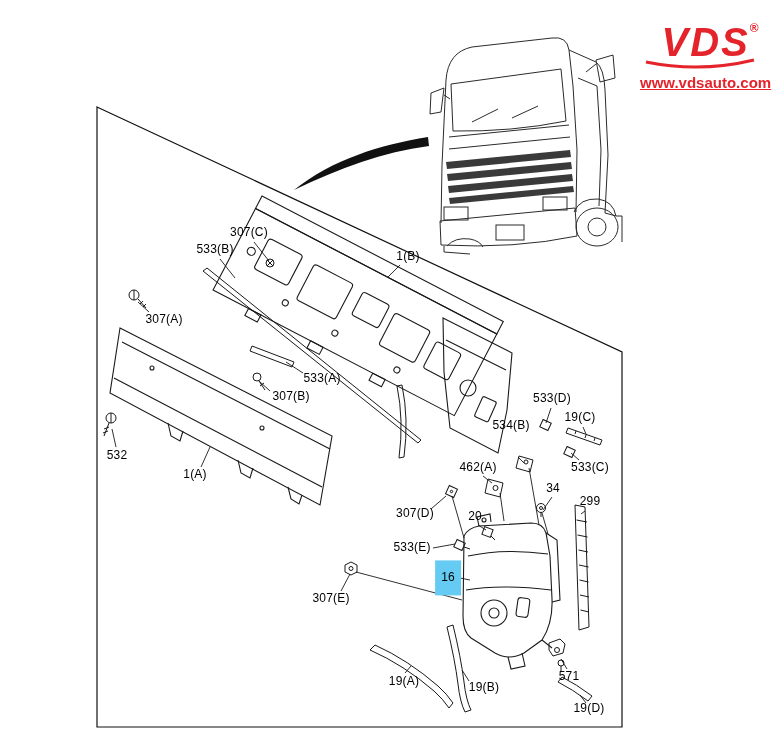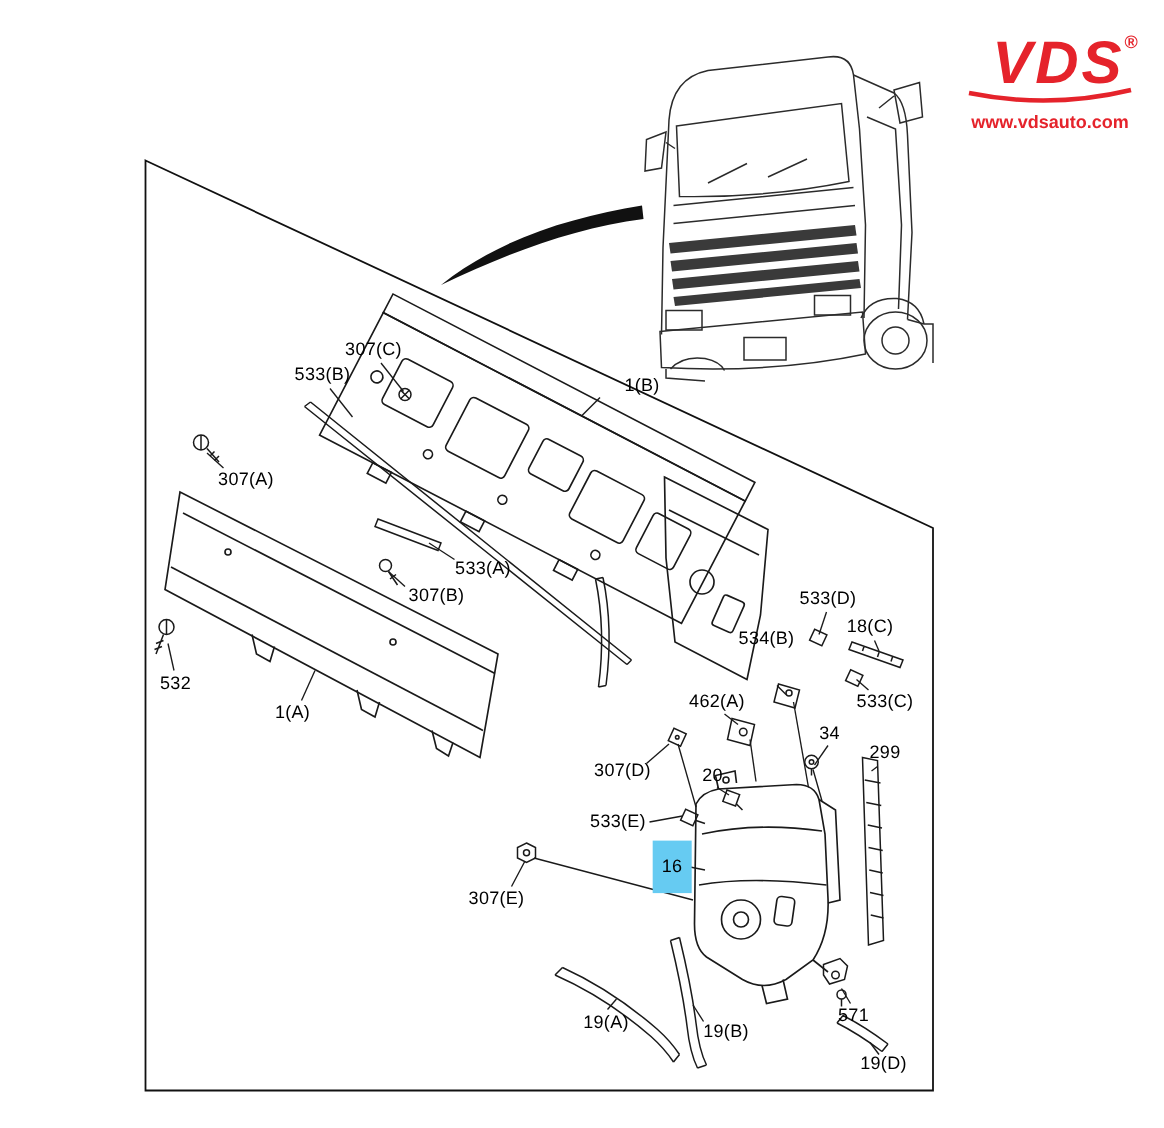--- a/index.html
+++ b/index.html
@@ -18,7 +18,7 @@
   .logo-text { font-size:40px; font-weight:bold; font-style:italic; color:#e5232b; letter-spacing:2px;margin-left:20px; }
   .logo-reg { font-size:12px; font-weight:bold; color:#e5232b; vertical-align:top; }
   .logo-swoosh { display:block; margin:-4px auto 0 auto; }
-  .logo-site { font-size:12px; font-weight:bold; color:#e5232b; margin-top:3px; }
+  .logo-site { font-size:15px; font-weight:bold; color:#e5232b; margin-top:3px;text-decoration:underline; }
 </style>
 </head>
 <body>

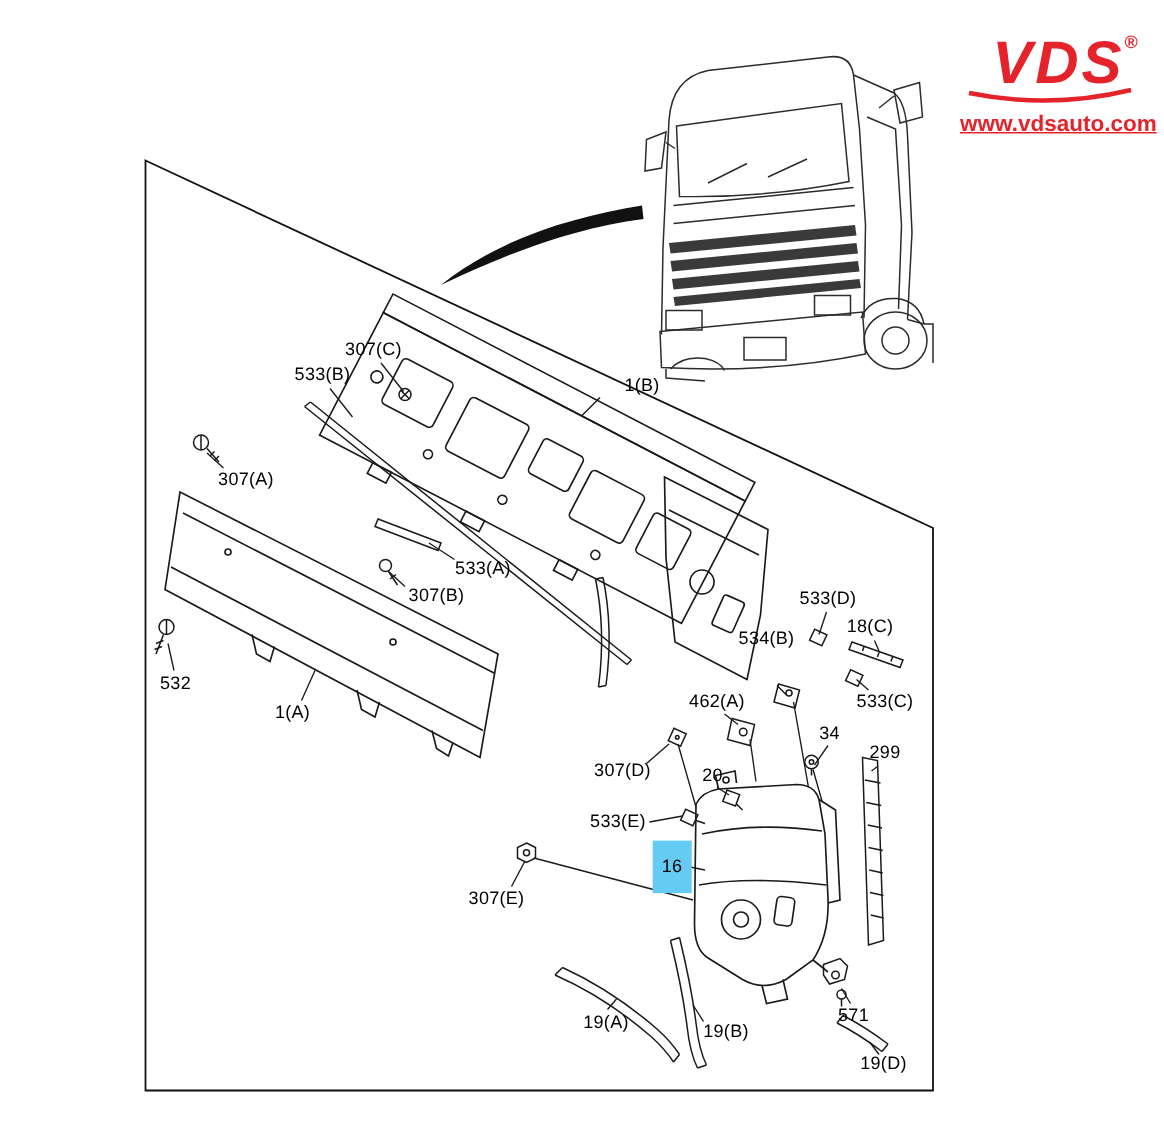--- a/index.html
+++ b/index.html
@@ -239,7 +239,7 @@
   <div class="part-label" style="left:291px;top:397px">307(B)</div>
   <div class="part-label" style="left:117px;top:456px">532</div>
   <div class="part-label" style="left:195px;top:475px">1(A)</div>
-  <div class="part-label" style="left:428px;top:257px">1(B)</div>
+  <div class="part-label" style="left:408px;top:257px">1(B)</div>
   <div class="part-label" style="left:552px;top:399px">533(D)</div>
   <div class="part-label" style="left:580px;top:418px">18(C)</div>
   <div class="part-label" style="left:511px;top:426px">534(B)</div>

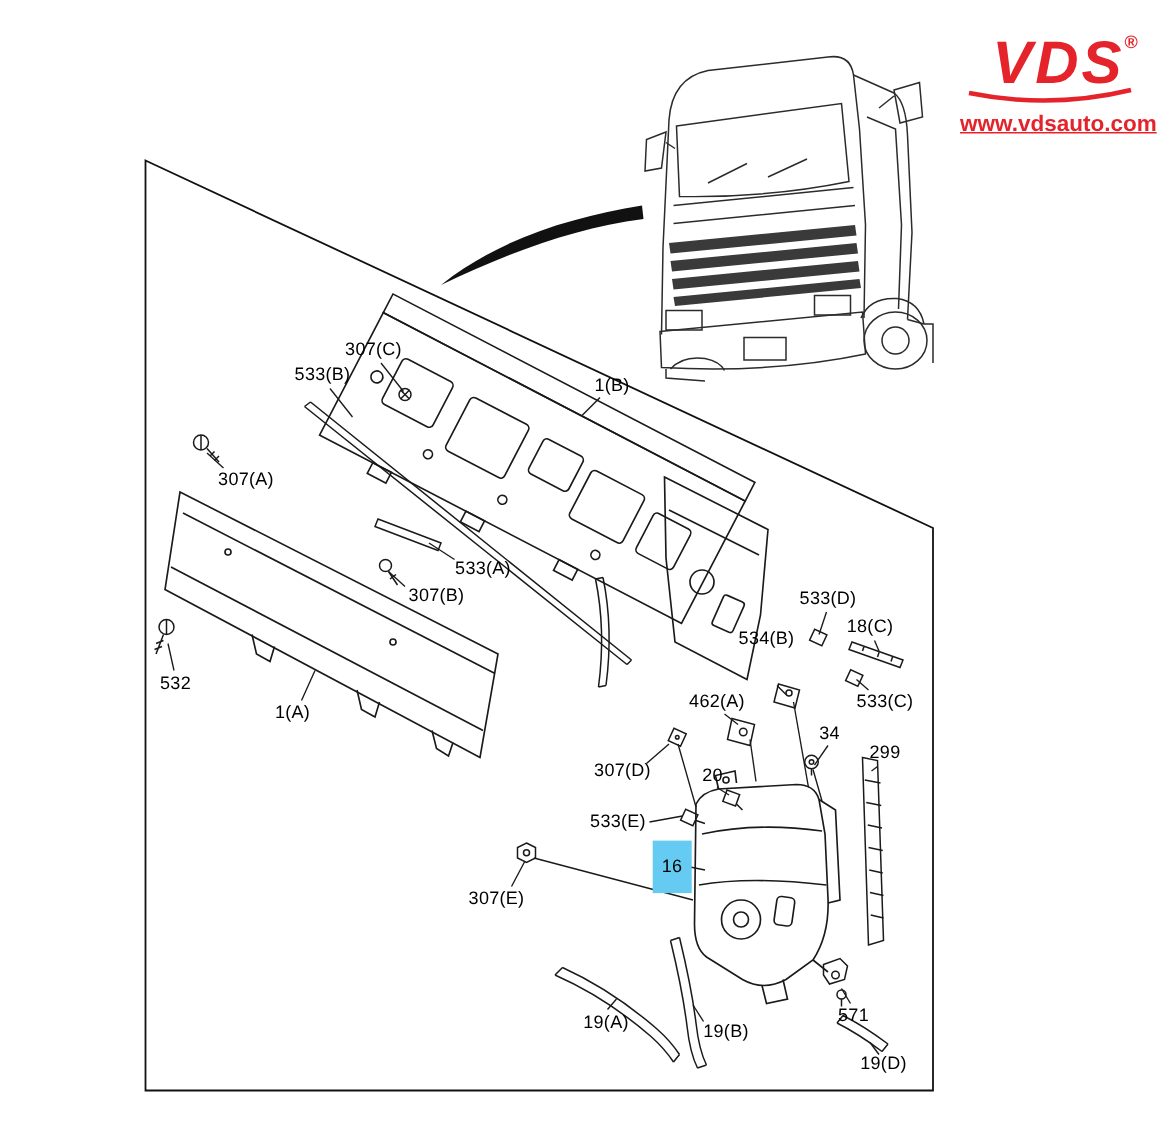--- a/index.html
+++ b/index.html
@@ -241,7 +241,7 @@
   <div class="part-label" style="left:195px;top:475px">1(A)</div>
   <div class="part-label" style="left:408px;top:257px">1(B)</div>
   <div class="part-label" style="left:552px;top:399px">533(D)</div>
-  <div class="part-label" style="left:580px;top:418px">18(C)</div>
+  <div class="part-label" style="left:580px;top:418px">19(C)</div>
   <div class="part-label" style="left:511px;top:426px">534(B)</div>
   <div class="part-label" style="left:590px;top:468px">533(C)</div>
   <div class="part-label" style="left:478px;top:468px">462(A)</div>

